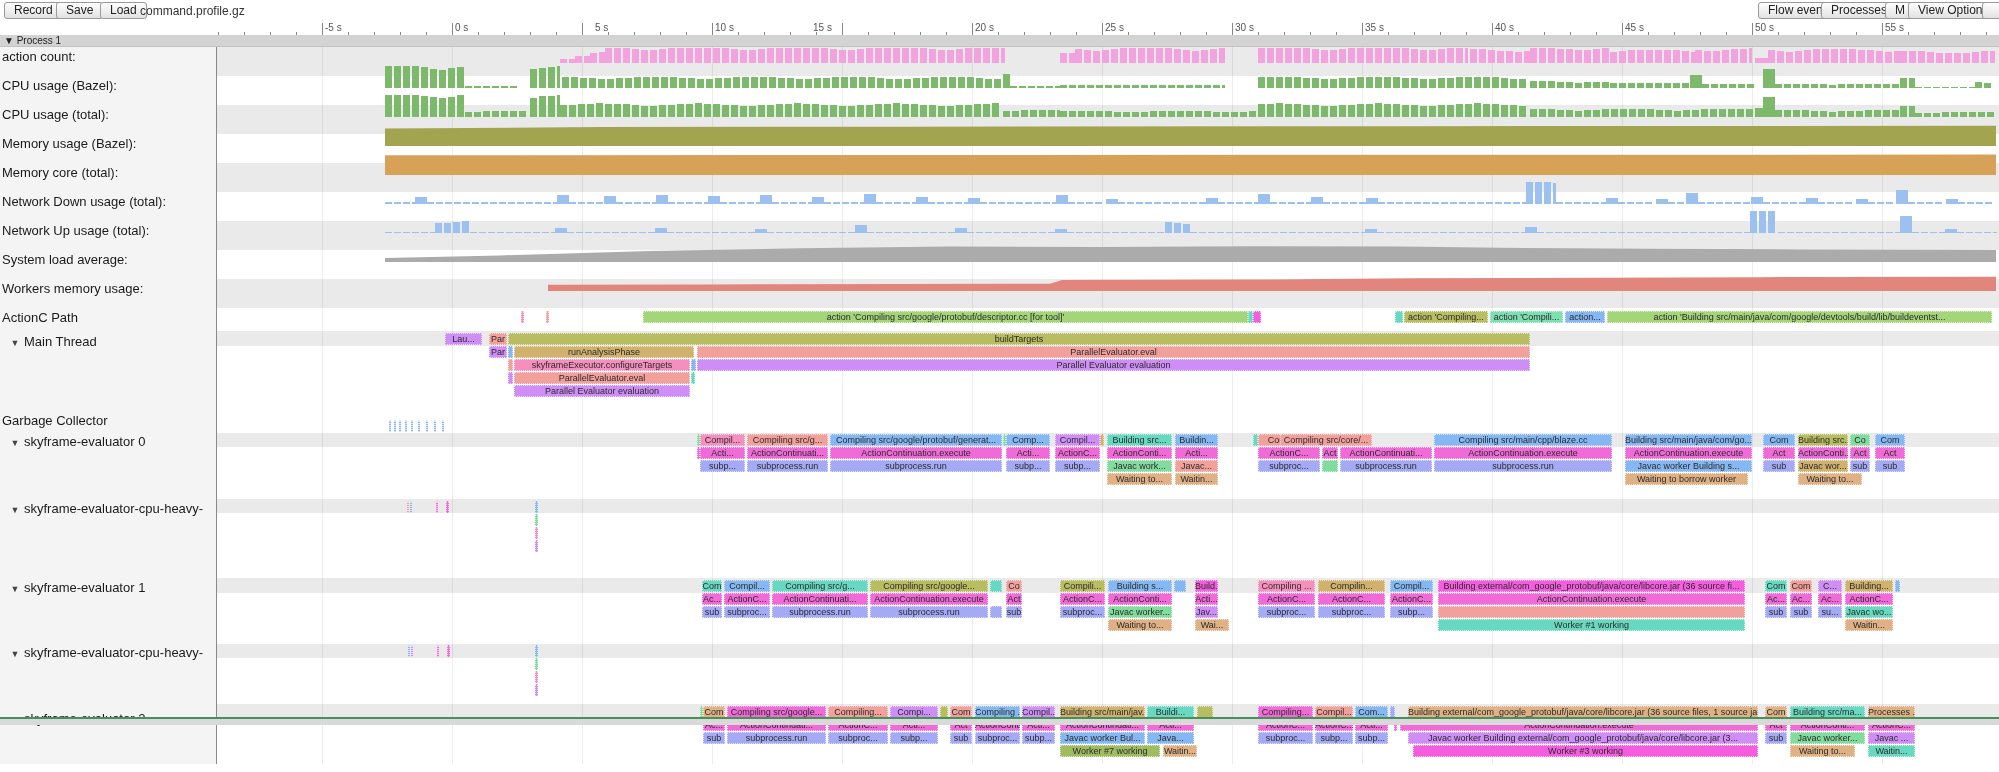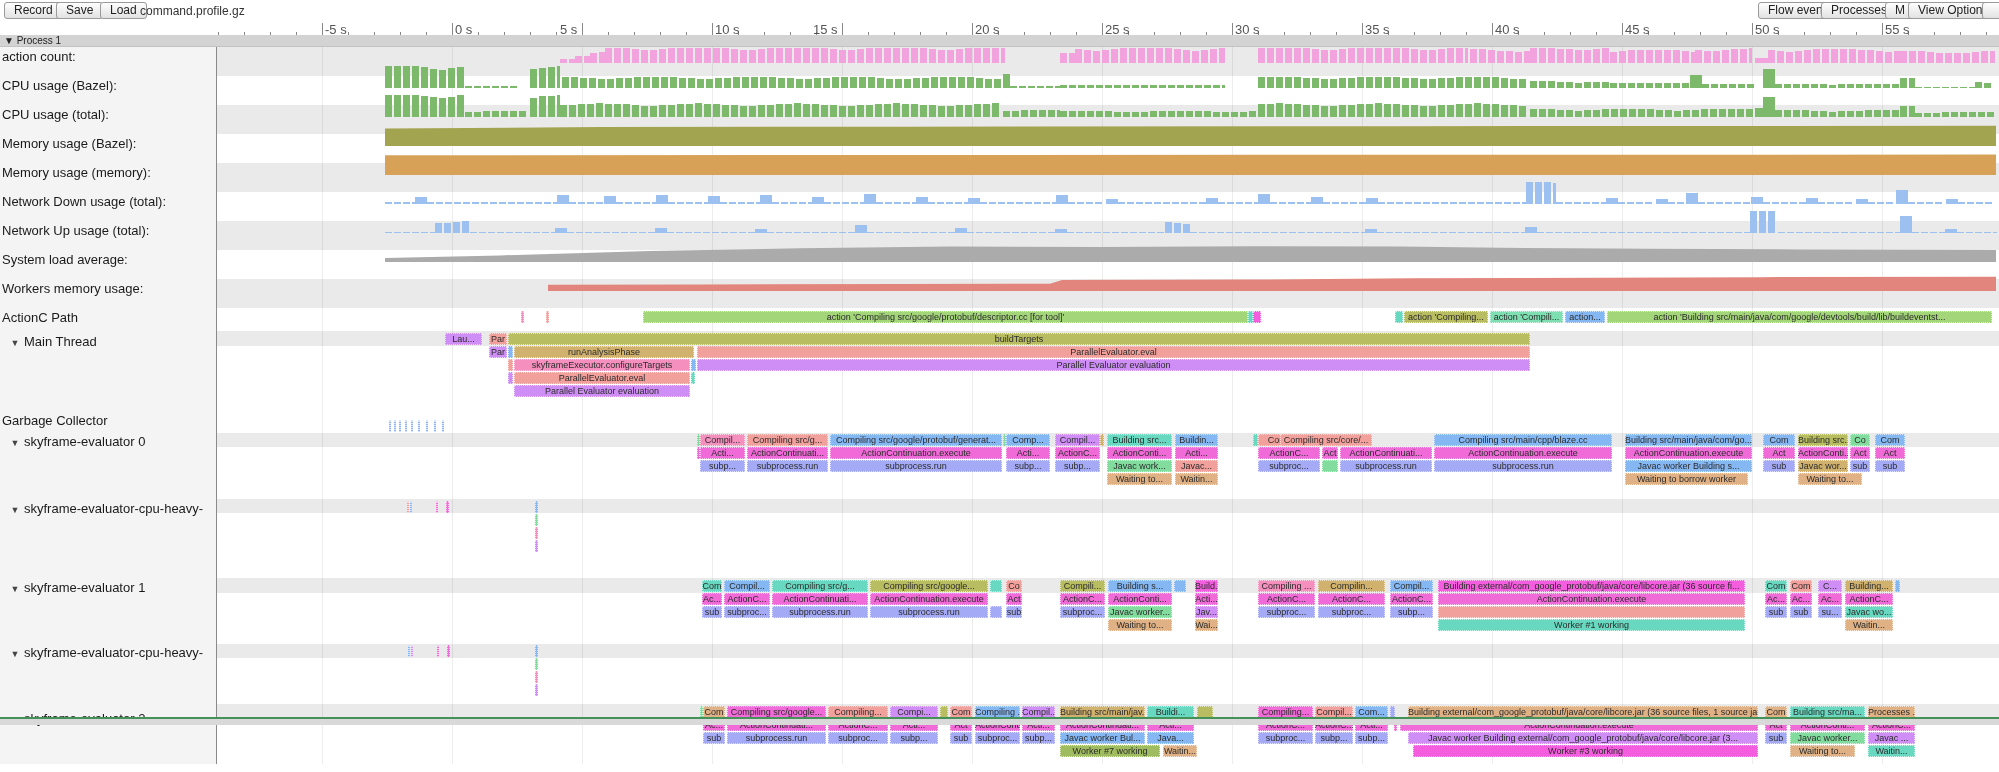--- a/index.html
+++ b/index.html
@@ -11,7 +11,7 @@
   #filename{position:absolute;left:140px;top:4px;font-size:12px;color:#333;}
   #ruler{position:absolute;left:0;top:22px;width:1999px;height:13px;background:#fff;border-bottom:1px solid #8a8a8a;}
   .tick{position:absolute;bottom:0;width:1px;background:#888;}
-  .tick-label{position:absolute;top:0px;font-size:13px;color:#555;white-space:nowrap;}
+  .tick-label{position:absolute;top:0px;font-size:10px;color:#555;white-space:nowrap;}
   #procbar{position:absolute;left:0;top:35px;width:1999px;height:12px;background:#d3d3d3;border-bottom:1px solid #c2c2c2;
            font-size:10px;color:#222;line-height:12px;padding-left:4px;box-sizing:border-box;}
   #tracks{position:absolute;left:0;top:47px;width:1999px;height:725px;background:#fff;}

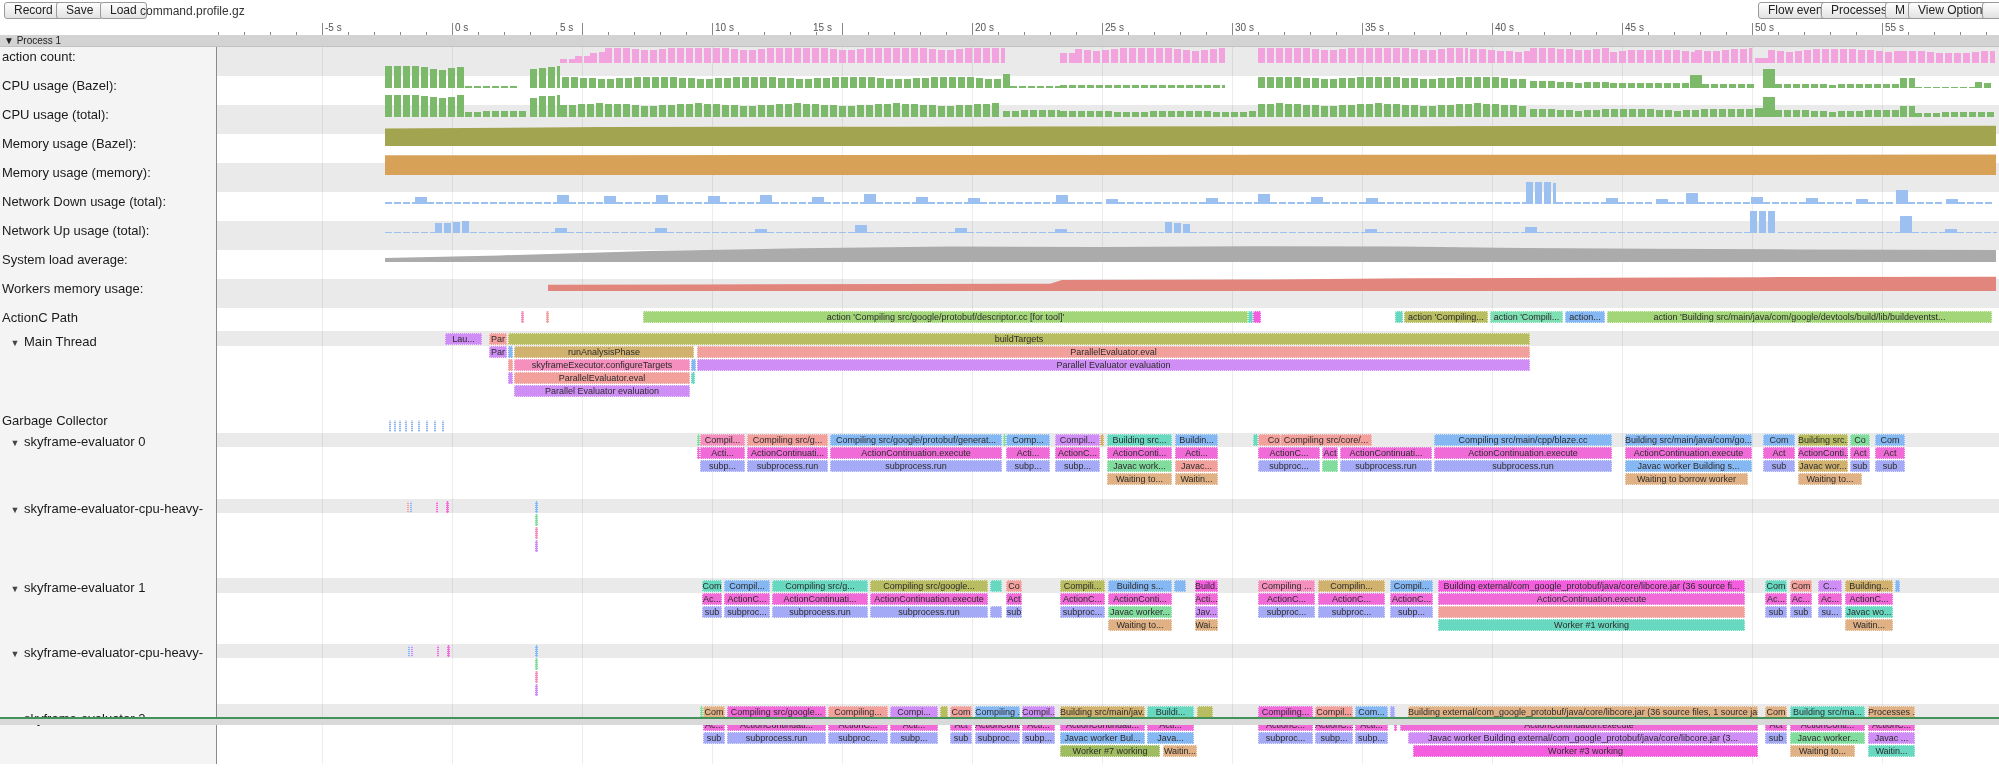--- a/index.html
+++ b/index.html
@@ -111,7 +111,7 @@
     <div class="tick" style="left: 452px; height: 12px;"></div>
     <div class="tick-label" style="left: 455px;">0 s</div>
     <div class="tick" style="left: 582px; height: 12px;"></div>
-    <div class="tick-label" style="left: 560px;">5 s</div>
+    <div class="tick-label" style="left: 595px;">5 s</div>
     <div class="tick" style="left: 712px; height: 12px;"></div>
     <div class="tick-label" style="left: 715px;">10 s</div>
     <div class="tick" style="left: 842px; height: 12px;"></div>

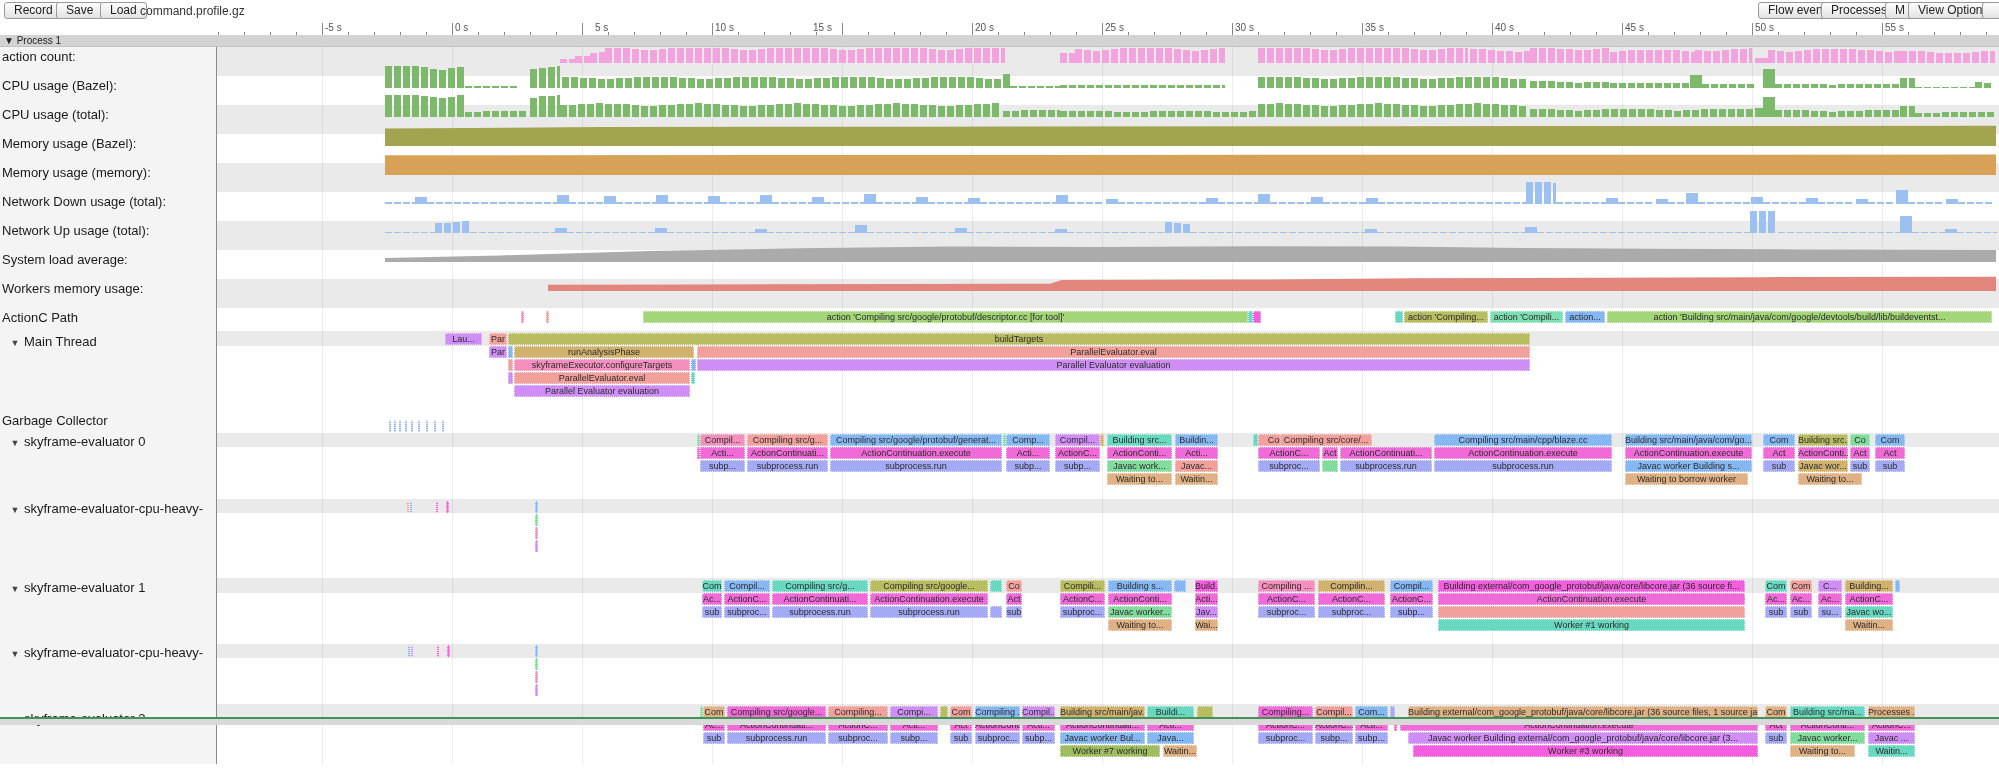--- a/index.html
+++ b/index.html
@@ -1286,7 +1286,7 @@
       <div class="tlabel" style="top: 31px; left: 2px;"><span>CPU usage (Bazel):</span></div>
       <div class="tlabel" style="top: 60px; left: 2px;"><span>CPU usage (total):</span></div>
       <div class="tlabel" style="top: 89px; left: 2px;"><span>Memory usage (Bazel):</span></div>
-      <div class="tlabel" style="top: 118px; left: 2px;"><span>Memory usage (memory):</span></div>
+      <div class="tlabel" style="top: 118px; left: 2px;"><span>Memory core (total):</span></div>
       <div class="tlabel" style="top: 147px; left: 2px;"><span>Network Down usage (total):</span></div>
       <div class="tlabel" style="top: 176px; left: 2px;"><span>Network Up usage (total):</span></div>
       <div class="tlabel" style="top: 205px; left: 2px;"><span>System load average:</span></div>

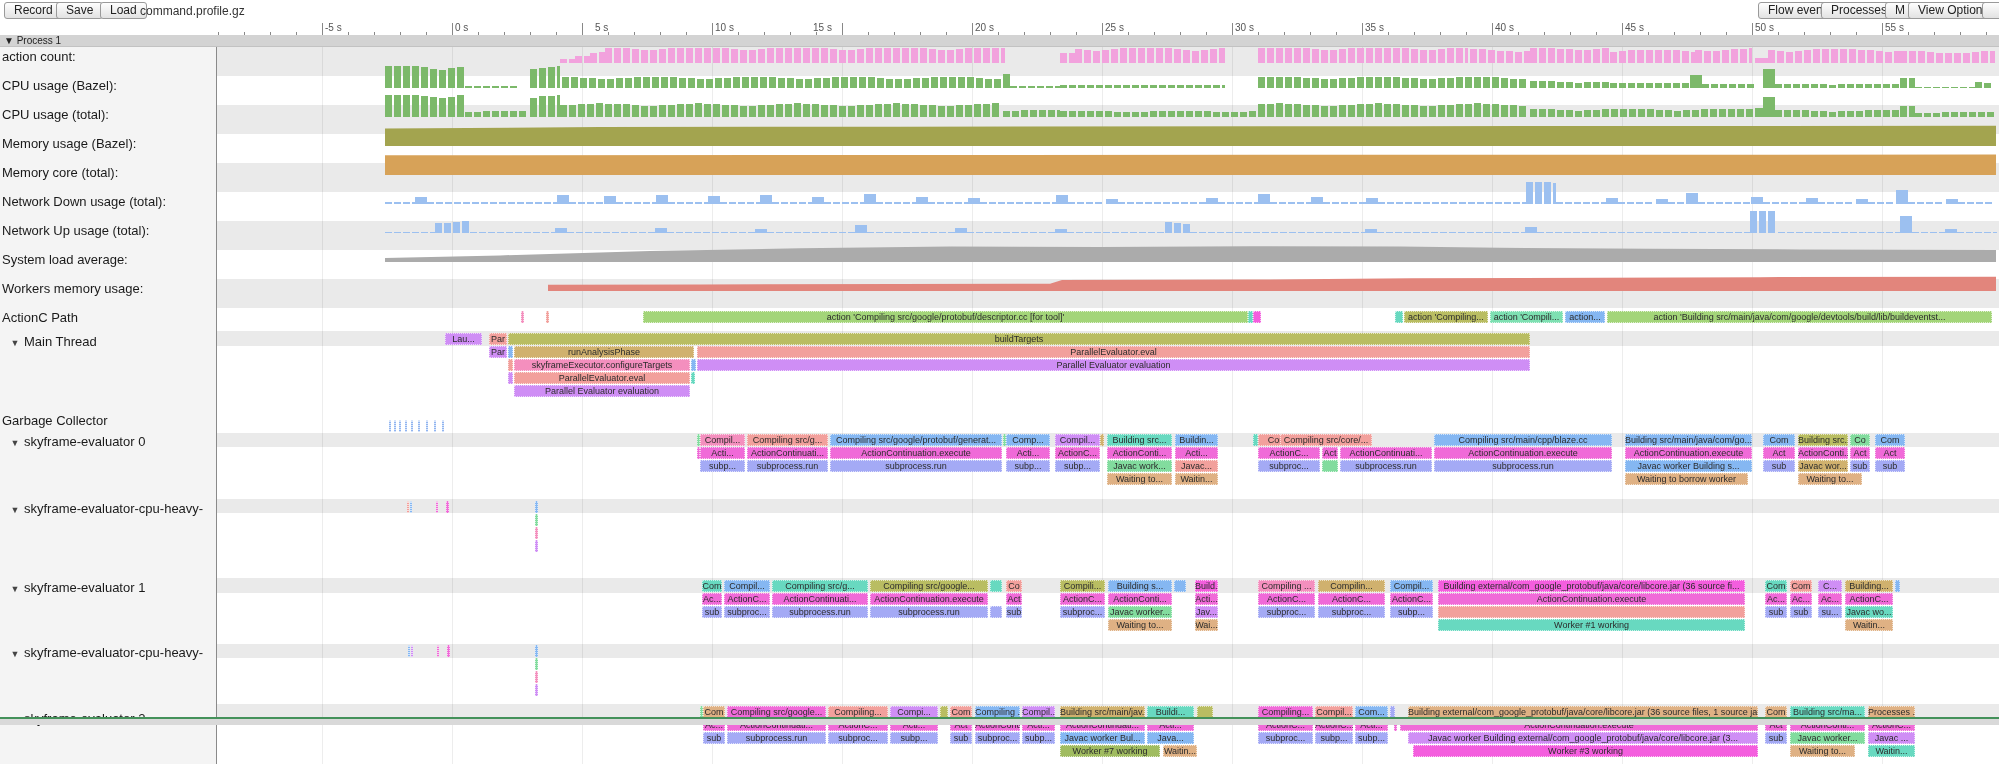--- a/index.html
+++ b/index.html
@@ -1211,7 +1211,7 @@
       <div class="blk" style="left: 1818px; top: 559px; width: 24px; background: rgb(164, 170, 245);">su...</div>
       <div class="blk" style="left: 1845px; top: 559px; width: 48px; background: rgb(104, 217, 192);">Javac wo...</div>
       <div class="blk" style="left: 1108px; top: 572px; width: 64px; background: rgb(223, 177, 132);">Waiting to...</div>
-      <div class="blk" style="left: 1195px; top: 572px; width: 23px; background: rgb(223, 177, 132);">Wai...</div>
+      <div class="blk" style="left: 1195px; top: 572px; width: 34px; background: rgb(223, 177, 132);">Wai...</div>
       <div class="blk" style="left: 1438px; top: 572px; width: 307px; background: rgb(104, 217, 192);">Worker #1 working</div>
       <div class="blk" style="left: 1845px; top: 572px; width: 48px; background: rgb(223, 177, 132);">Waitin...</div>
       <div class="blk" style="left: 408px; top: 598px; width: 2px; background: rgb(133, 183, 242);"></div>

